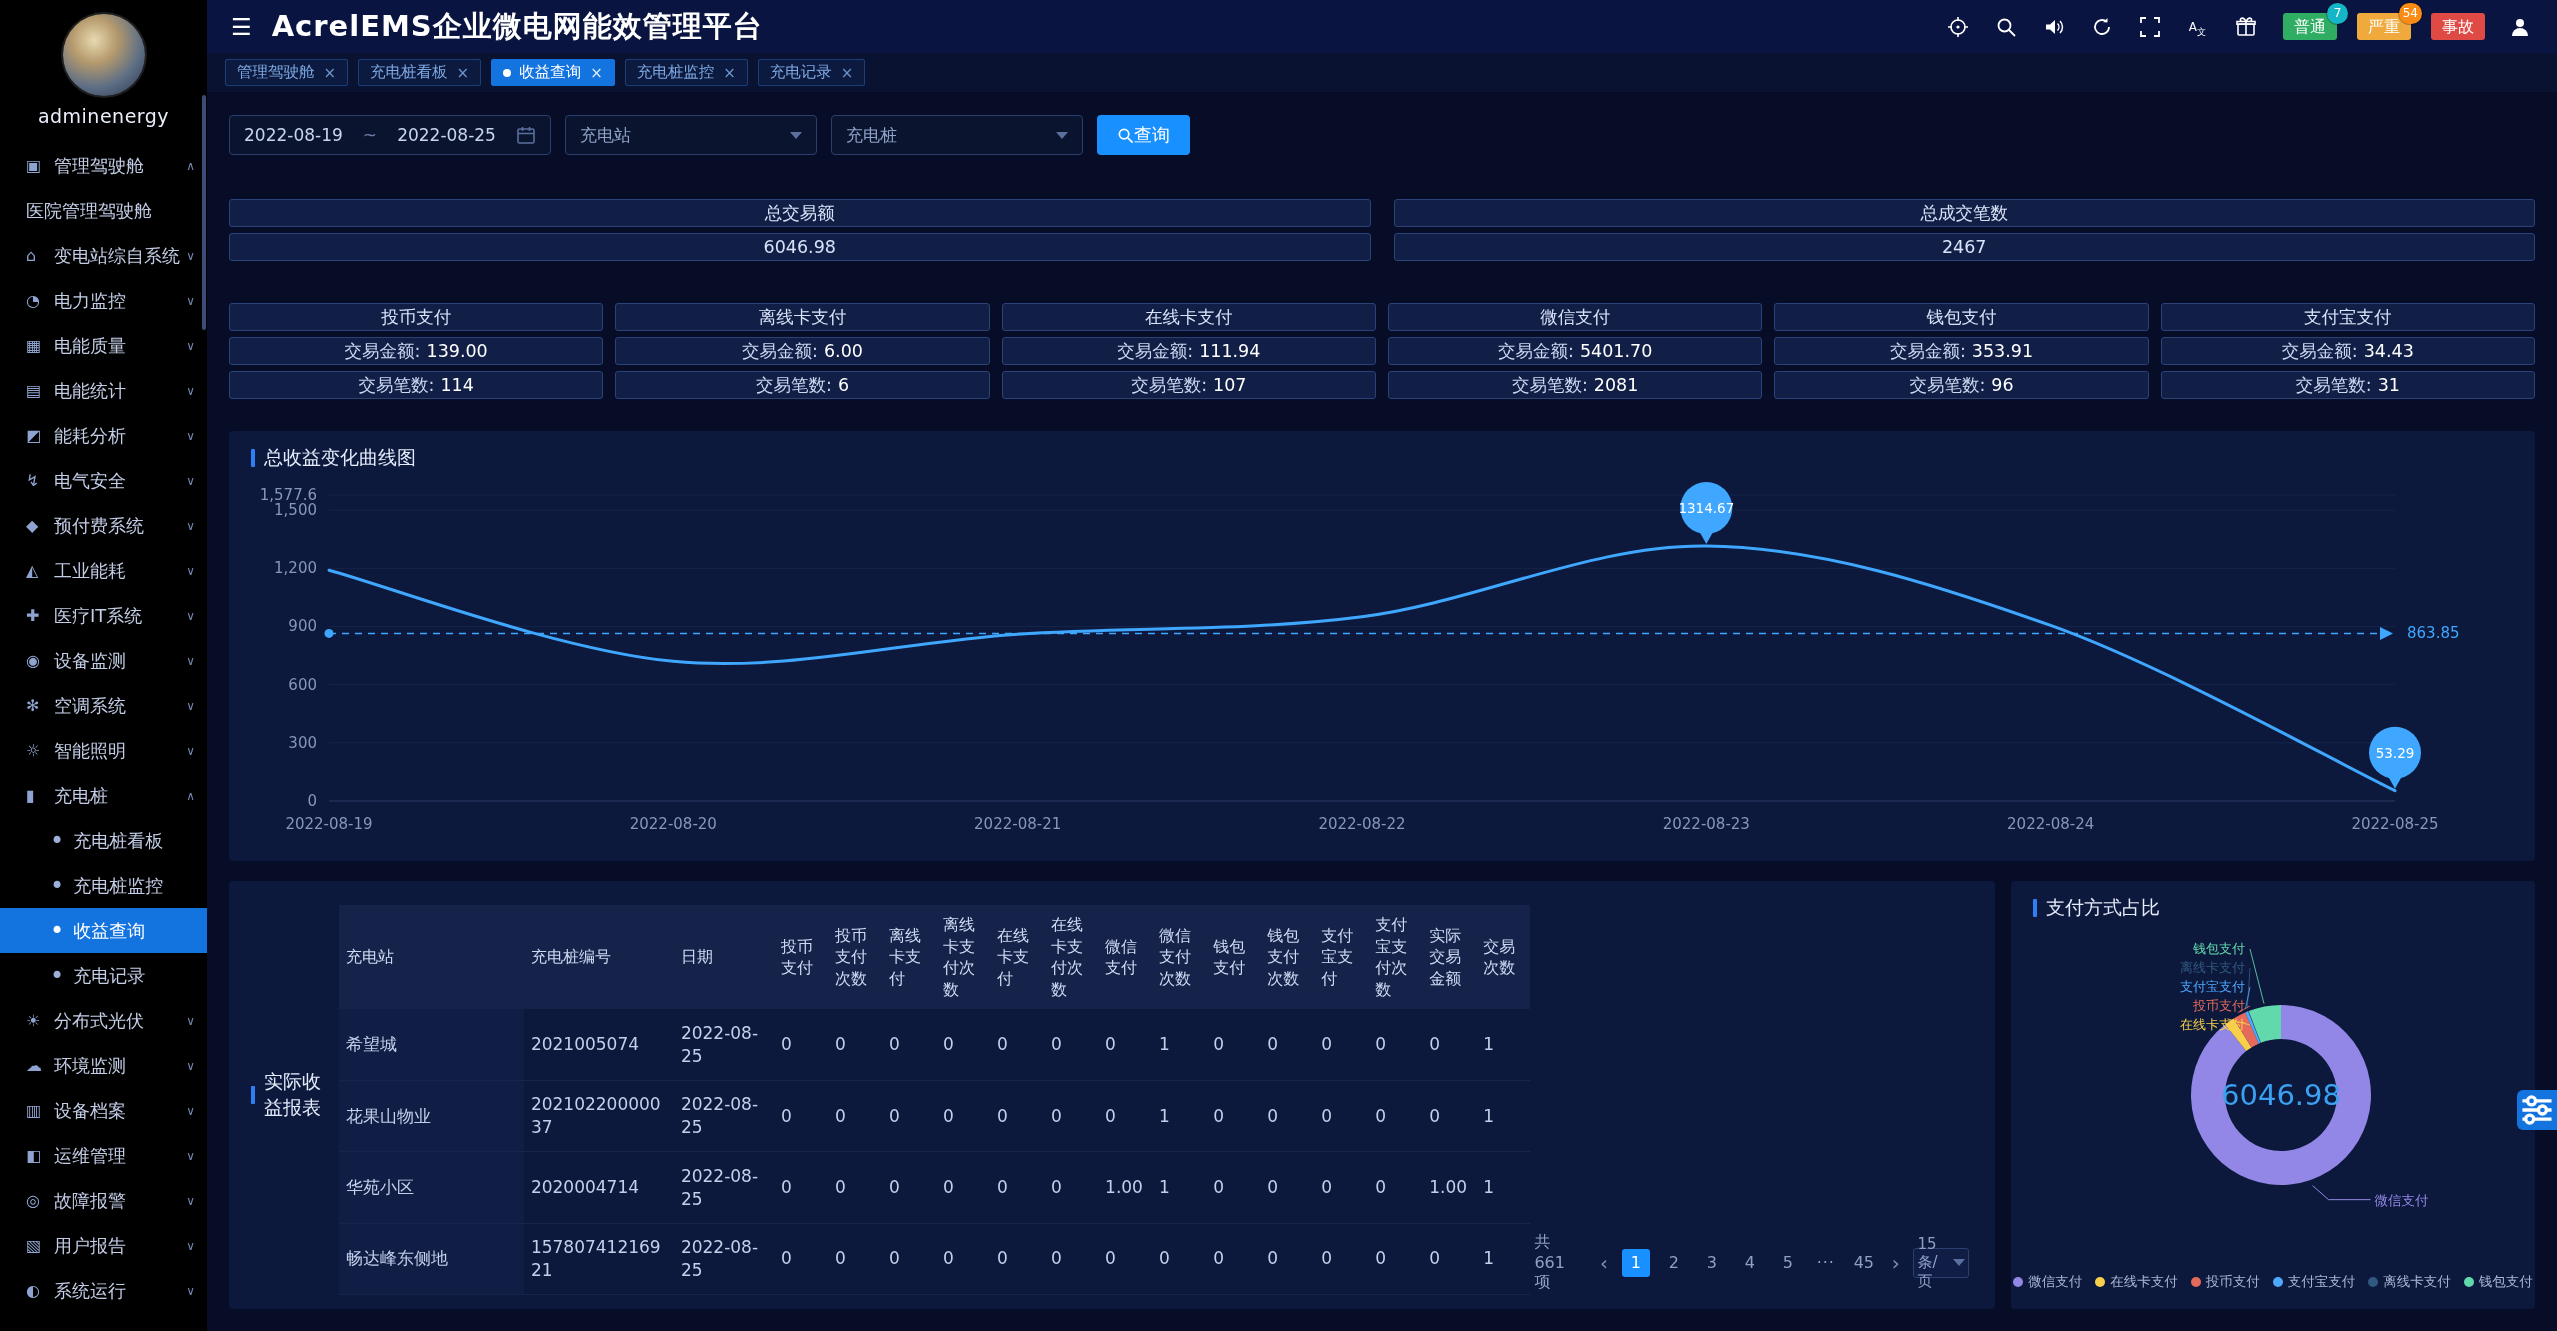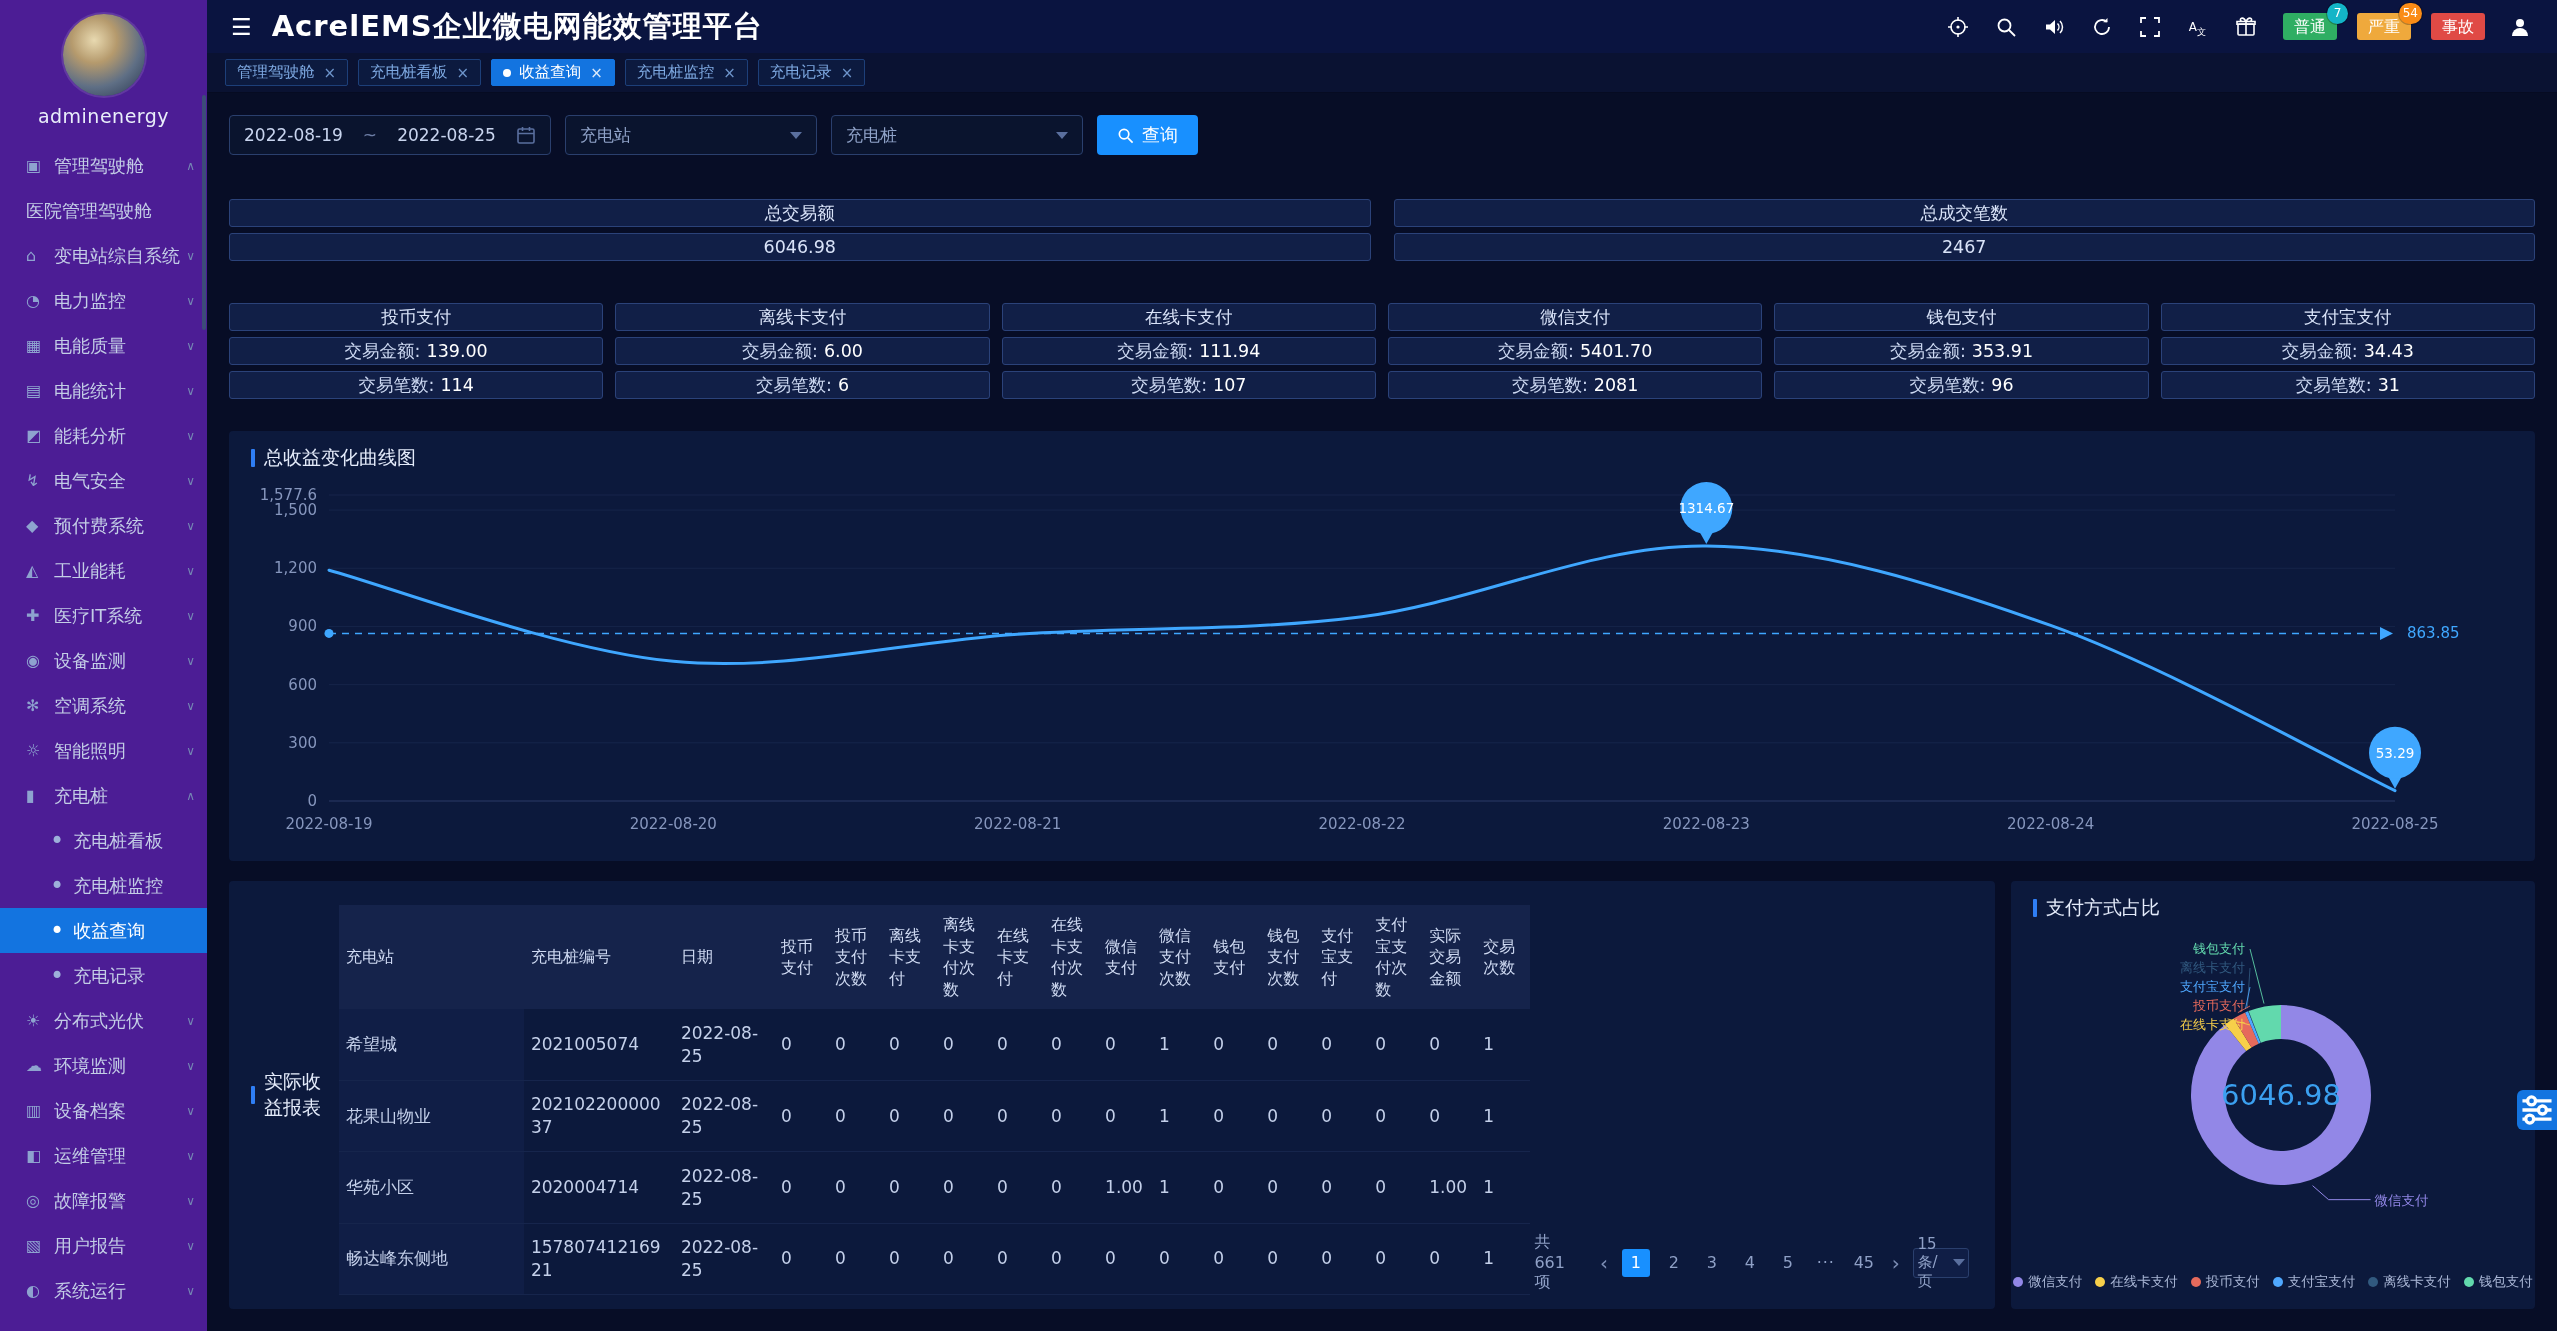--- a/index.html
+++ b/index.html
@@ -7,7 +7,7 @@
   body{background:#070d26;font-family:"DejaVu Sans","Liberation Sans",sans-serif;color:#dbe4f6;font-size:18px;position:relative}
 
   
-  .sidebar{position:absolute;left:0;top:0;bottom:0;width:207px;background:#4c1d95;z-index:5}
+  .sidebar{position:absolute;left:0;top:0;bottom:0;width:207px;background:#000000;z-index:5}
   .side-scroll{position:absolute;right:1px;top:95px;width:4px;height:235px;background:#3c4c78;border-radius:2px}
   .profile{padding:10px 0 4px;text-align:center}
   .avatar{width:82px;height:82px;border-radius:50%;margin:4px auto 9px;background:radial-gradient(circle at 38% 32%,#e8d9b0 0%,#b59a6d 30%,#5f6f85 62%,#25334d 100%);box-shadow:0 0 0 2px rgba(255,255,255,.12)}

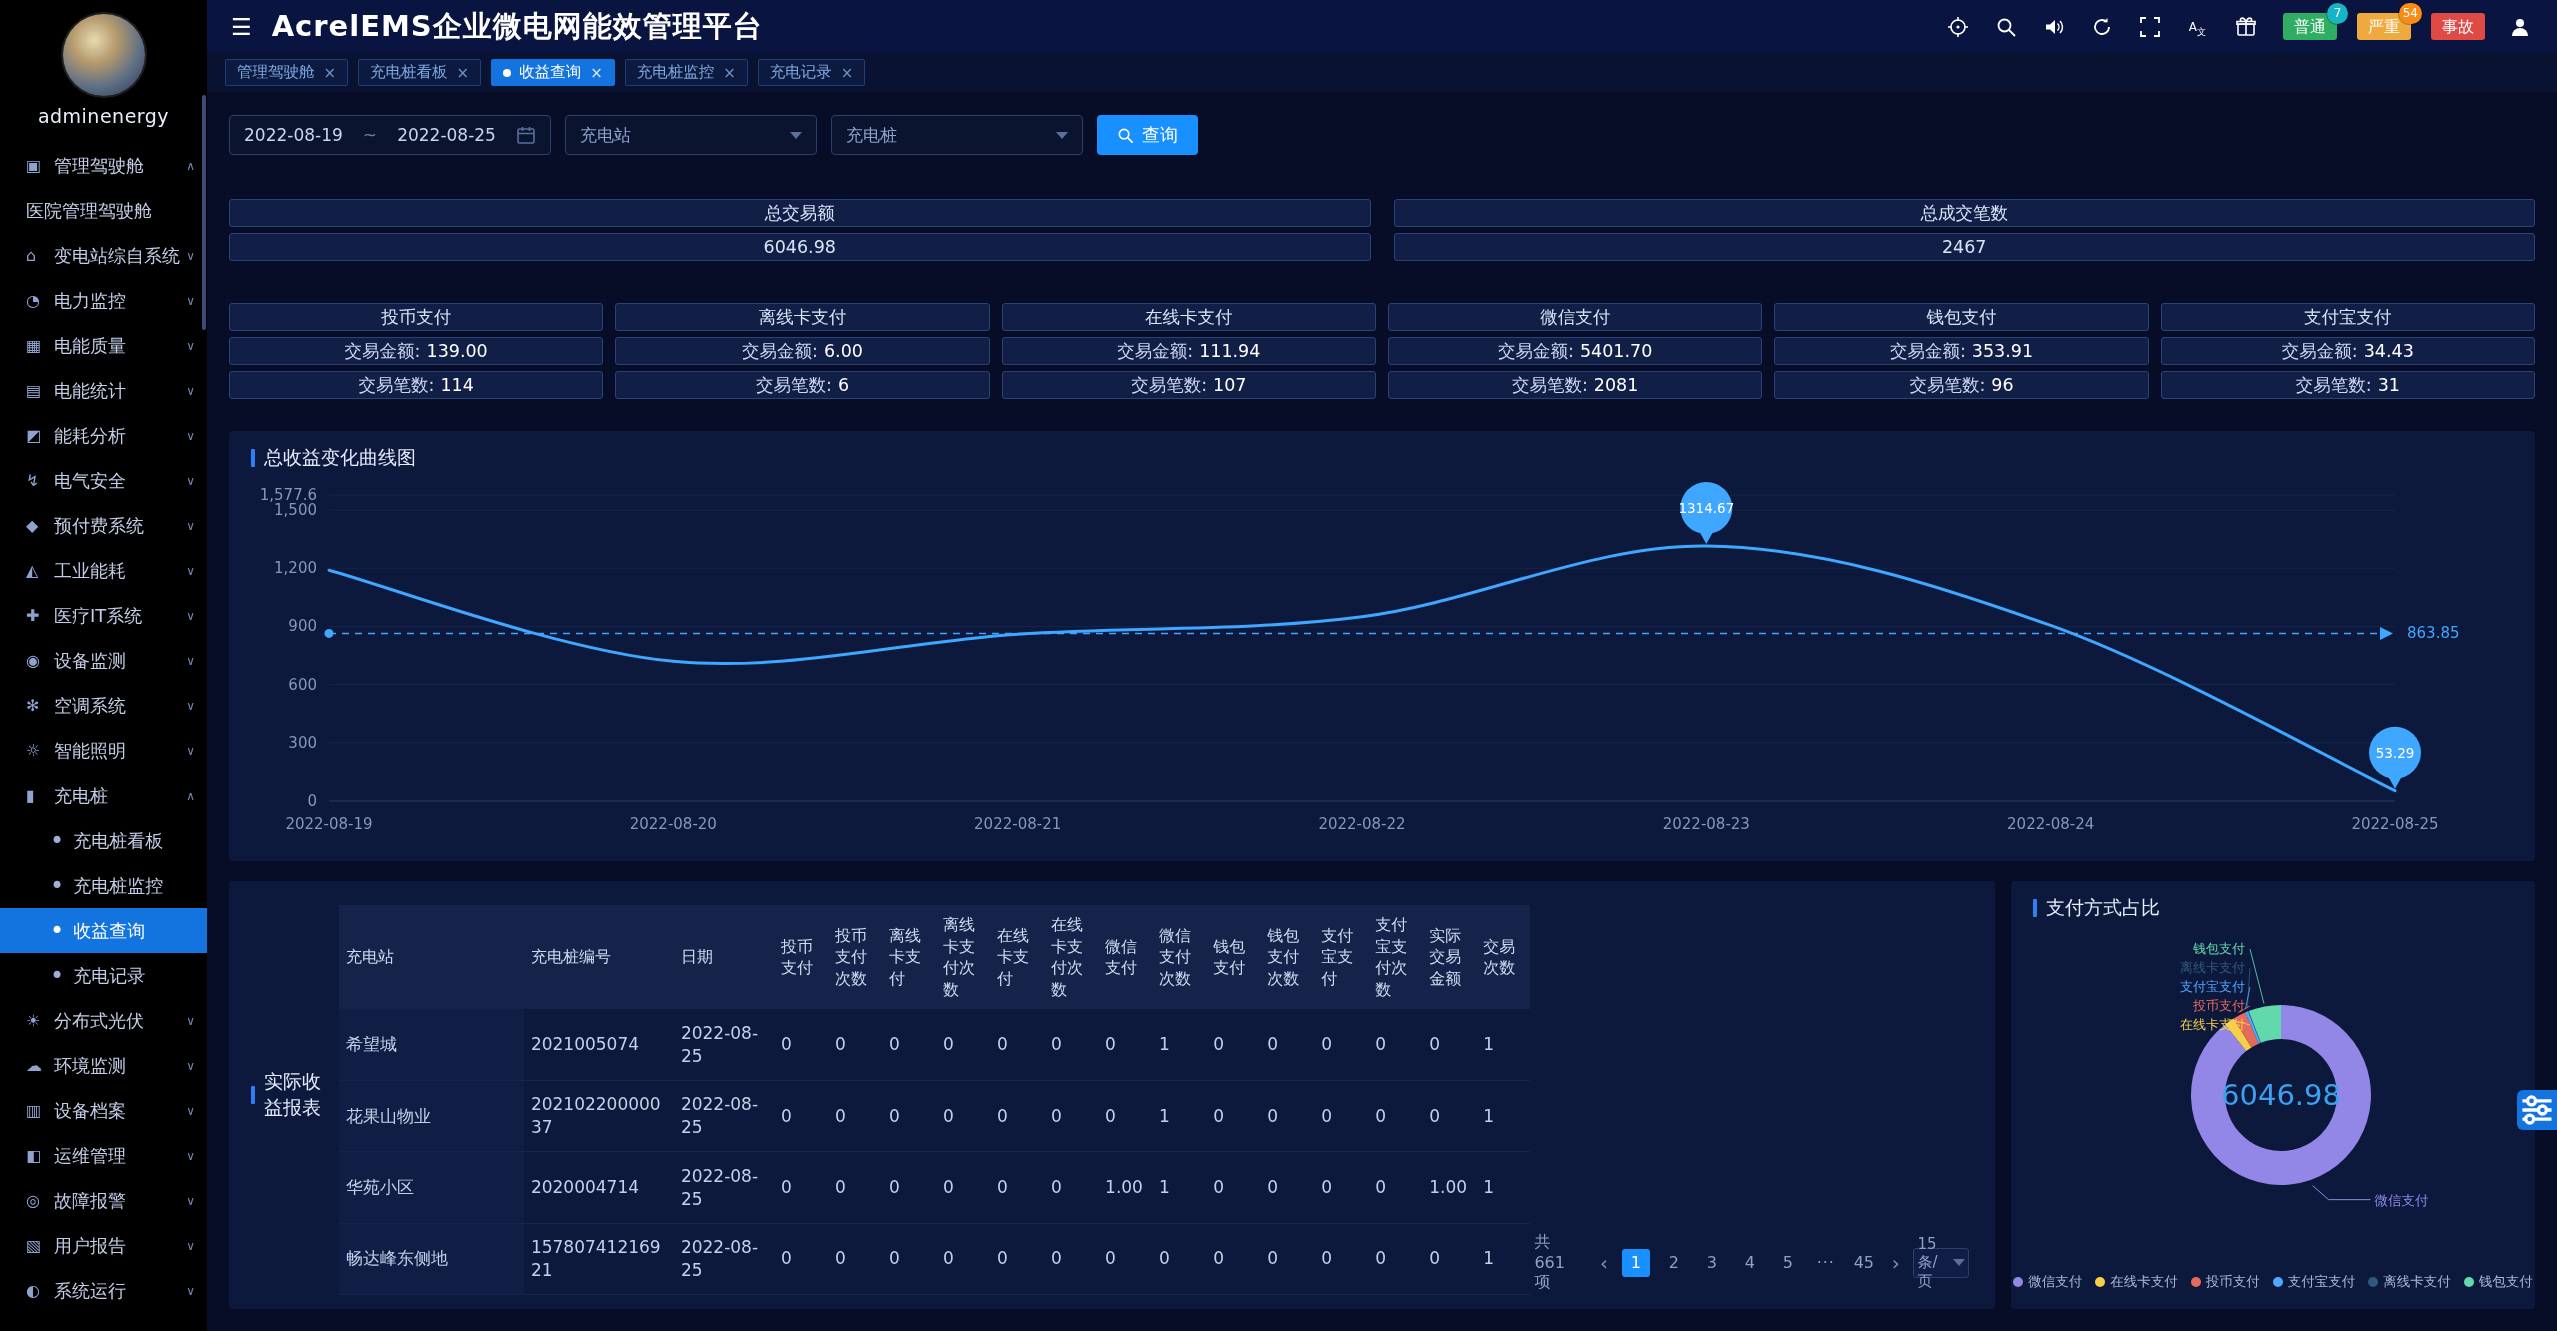--- a/index.html
+++ b/index.html
@@ -49,7 +49,7 @@
   .date-box{width:322px;justify-content:space-between}
   .select-box{width:252px;justify-content:space-between;color:#8fa2c8}
   .caret{width:0;height:0;border-left:6px solid transparent;border-right:6px solid transparent;border-top:7px solid #5a6f9e;flex:none}
-  .query-btn{height:40px;padding:0 20px;background:#1890ff;border:none;border-radius:4px;color:#fff;display:flex;align-items:center;gap:8px;font-size:18px;cursor:pointer}
+  .query-btn{height:40px;padding:0 20px;background:#1890ff;border:none;border-radius:4px;color:#fff;display:flex;align-items:center;gap:0;font-size:18px;cursor:pointer}
   .query-btn svg{width:17px;height:17px}
 
   .summary-row{display:flex;gap:23px;margin-bottom:42px}

